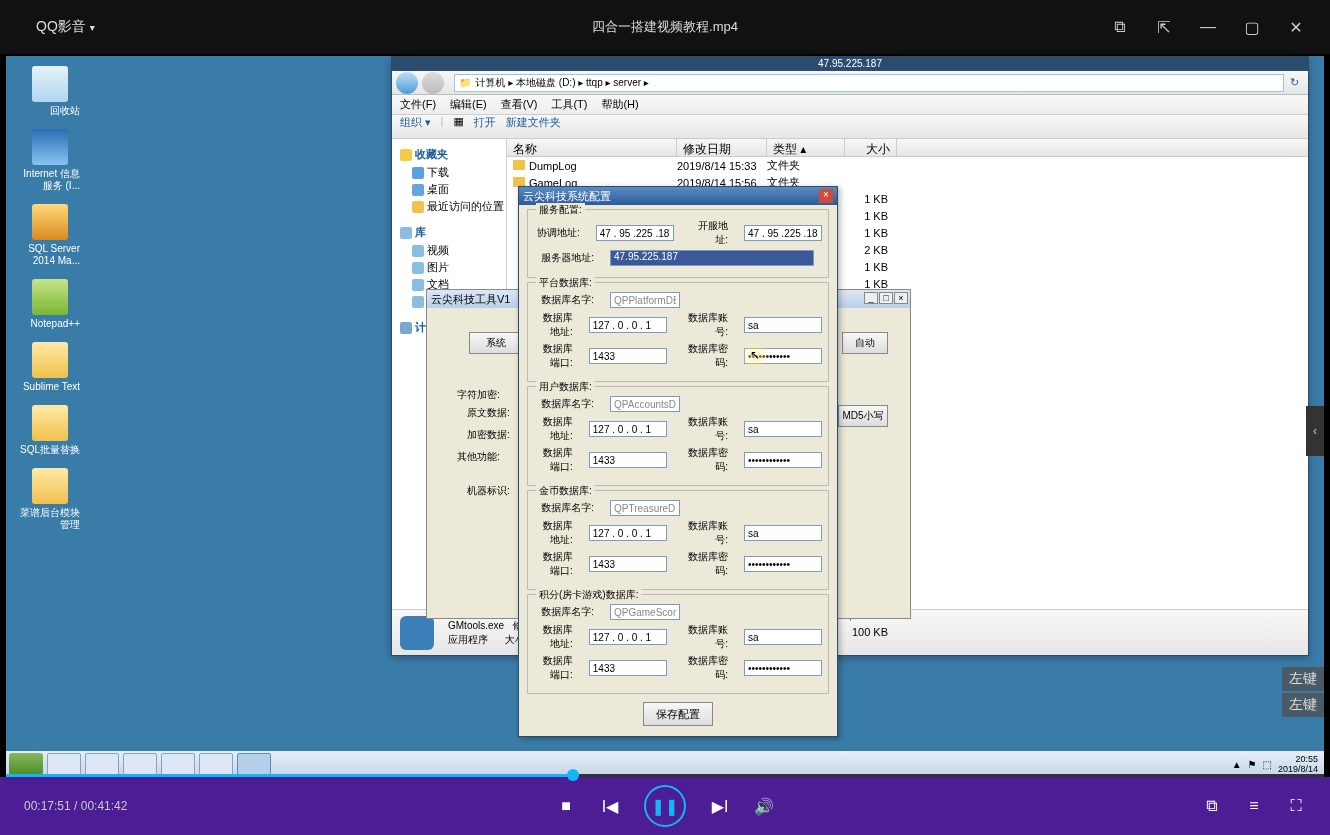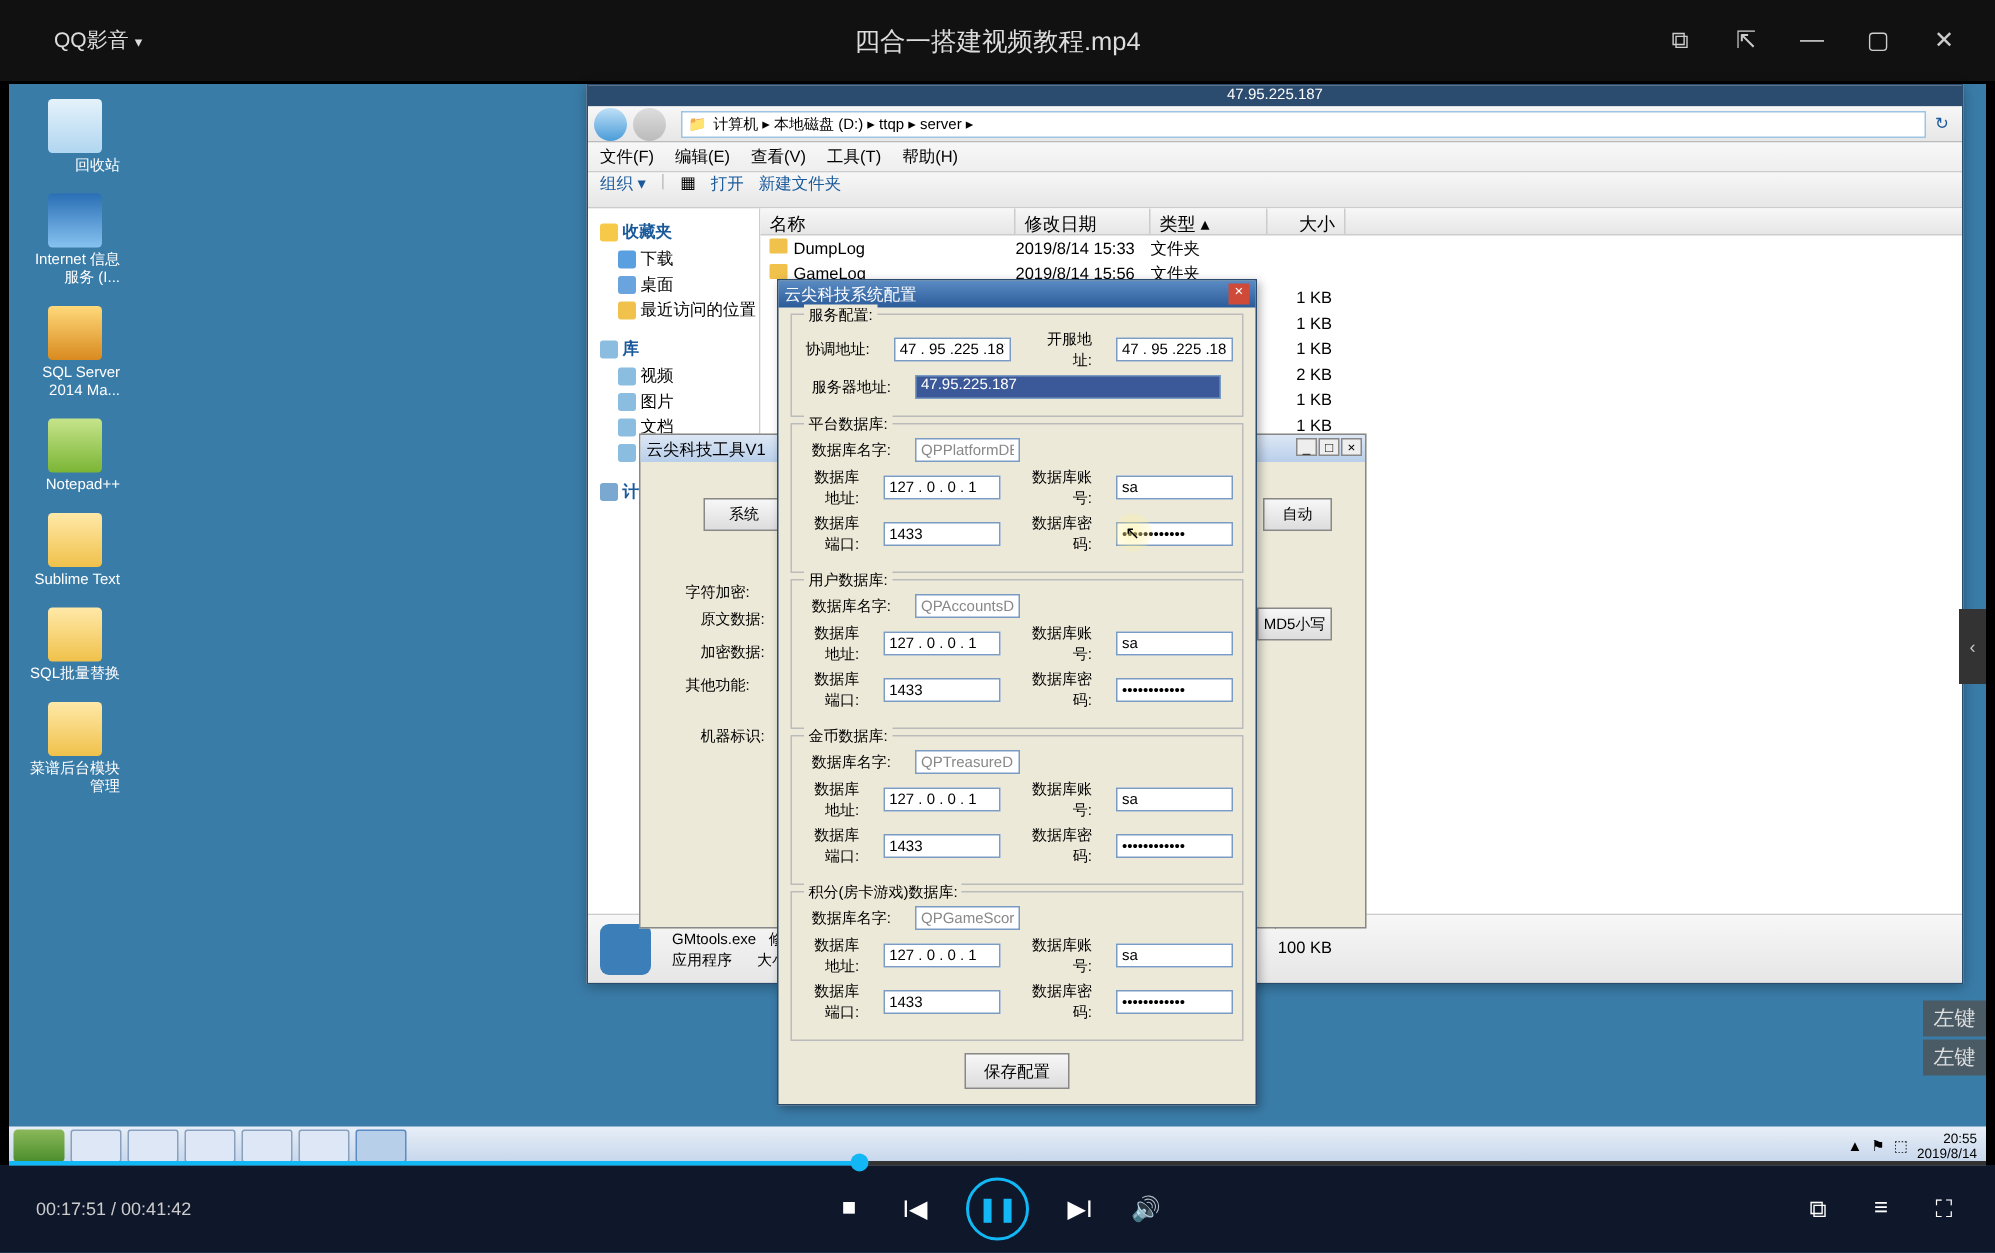--- a/index.html
+++ b/index.html
@@ -9,7 +9,7 @@
 .qq-titlebar { height: 54px; background: #111; display: flex; align-items: center; color: #ccc; font-size: 13px; position: relative; }
 .qq-app-name { padding-left: 36px; font-size: 14px; color: #ddd; }
 .qq-chevron { font-size: 10px; margin-left: 4px; }
-.qq-video-title { position: absolute; left: 50%; transform: translateX(-50%); color: #ddd; font-size: 17px; }
+.qq-video-title { position: absolute; left: 50%; transform: translateX(-50%); color: #ddd; font-size: 13px; }
 .qq-window-ctrls { margin-left: auto; display: flex; gap: 24px; padding-right: 24px; align-items: center; }
 .qq-window-btn { width: 20px; height: 20px; color: #ccc; display: flex; align-items: center; justify-content: center; font-size: 16px; }
 

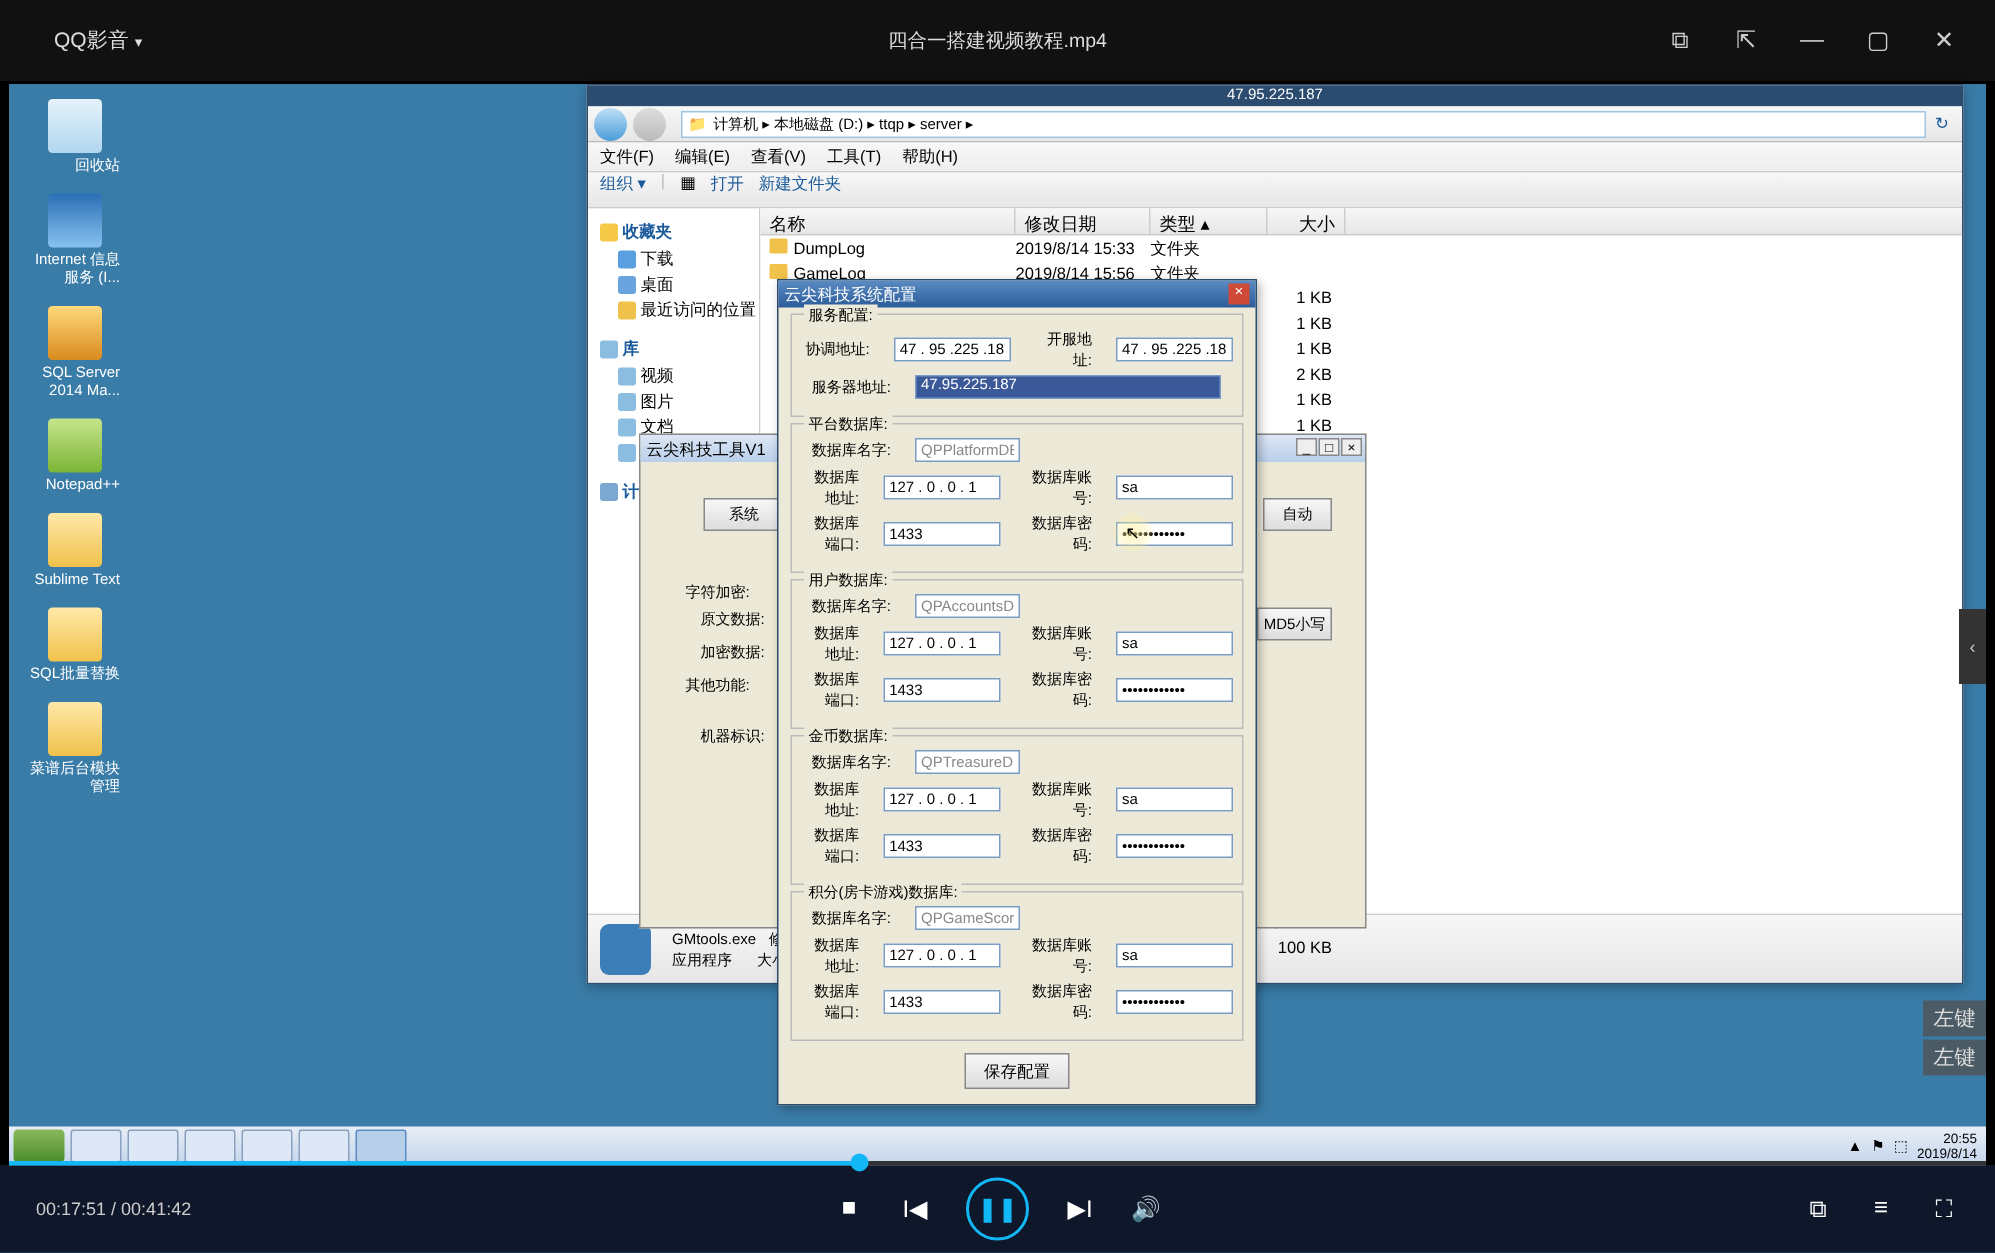--- a/index.html
+++ b/index.html
@@ -116,7 +116,7 @@
 .tray-time { text-align: right; font-size: 9px; line-height: 10px; }
 
 
-.player-ctrls { height: 58px; background: #0f172a; display: flex; align-items: center; padding: 0 24px; position: relative; }
+.player-ctrls { height: 58px; background: #4c1d95; display: flex; align-items: center; padding: 0 24px; position: relative; }
 .progress-bar { position: absolute; top: -3px; left: 6px; right: 6px; height: 3px; background: #333; }
 .progress-fill { height: 100%; background: #12b7f5; width: 43%; position: relative; }
 .progress-thumb { position: absolute; right: -6px; top: -5px; width: 12px; height: 12px; border-radius: 50%; background: #12b7f5; }

